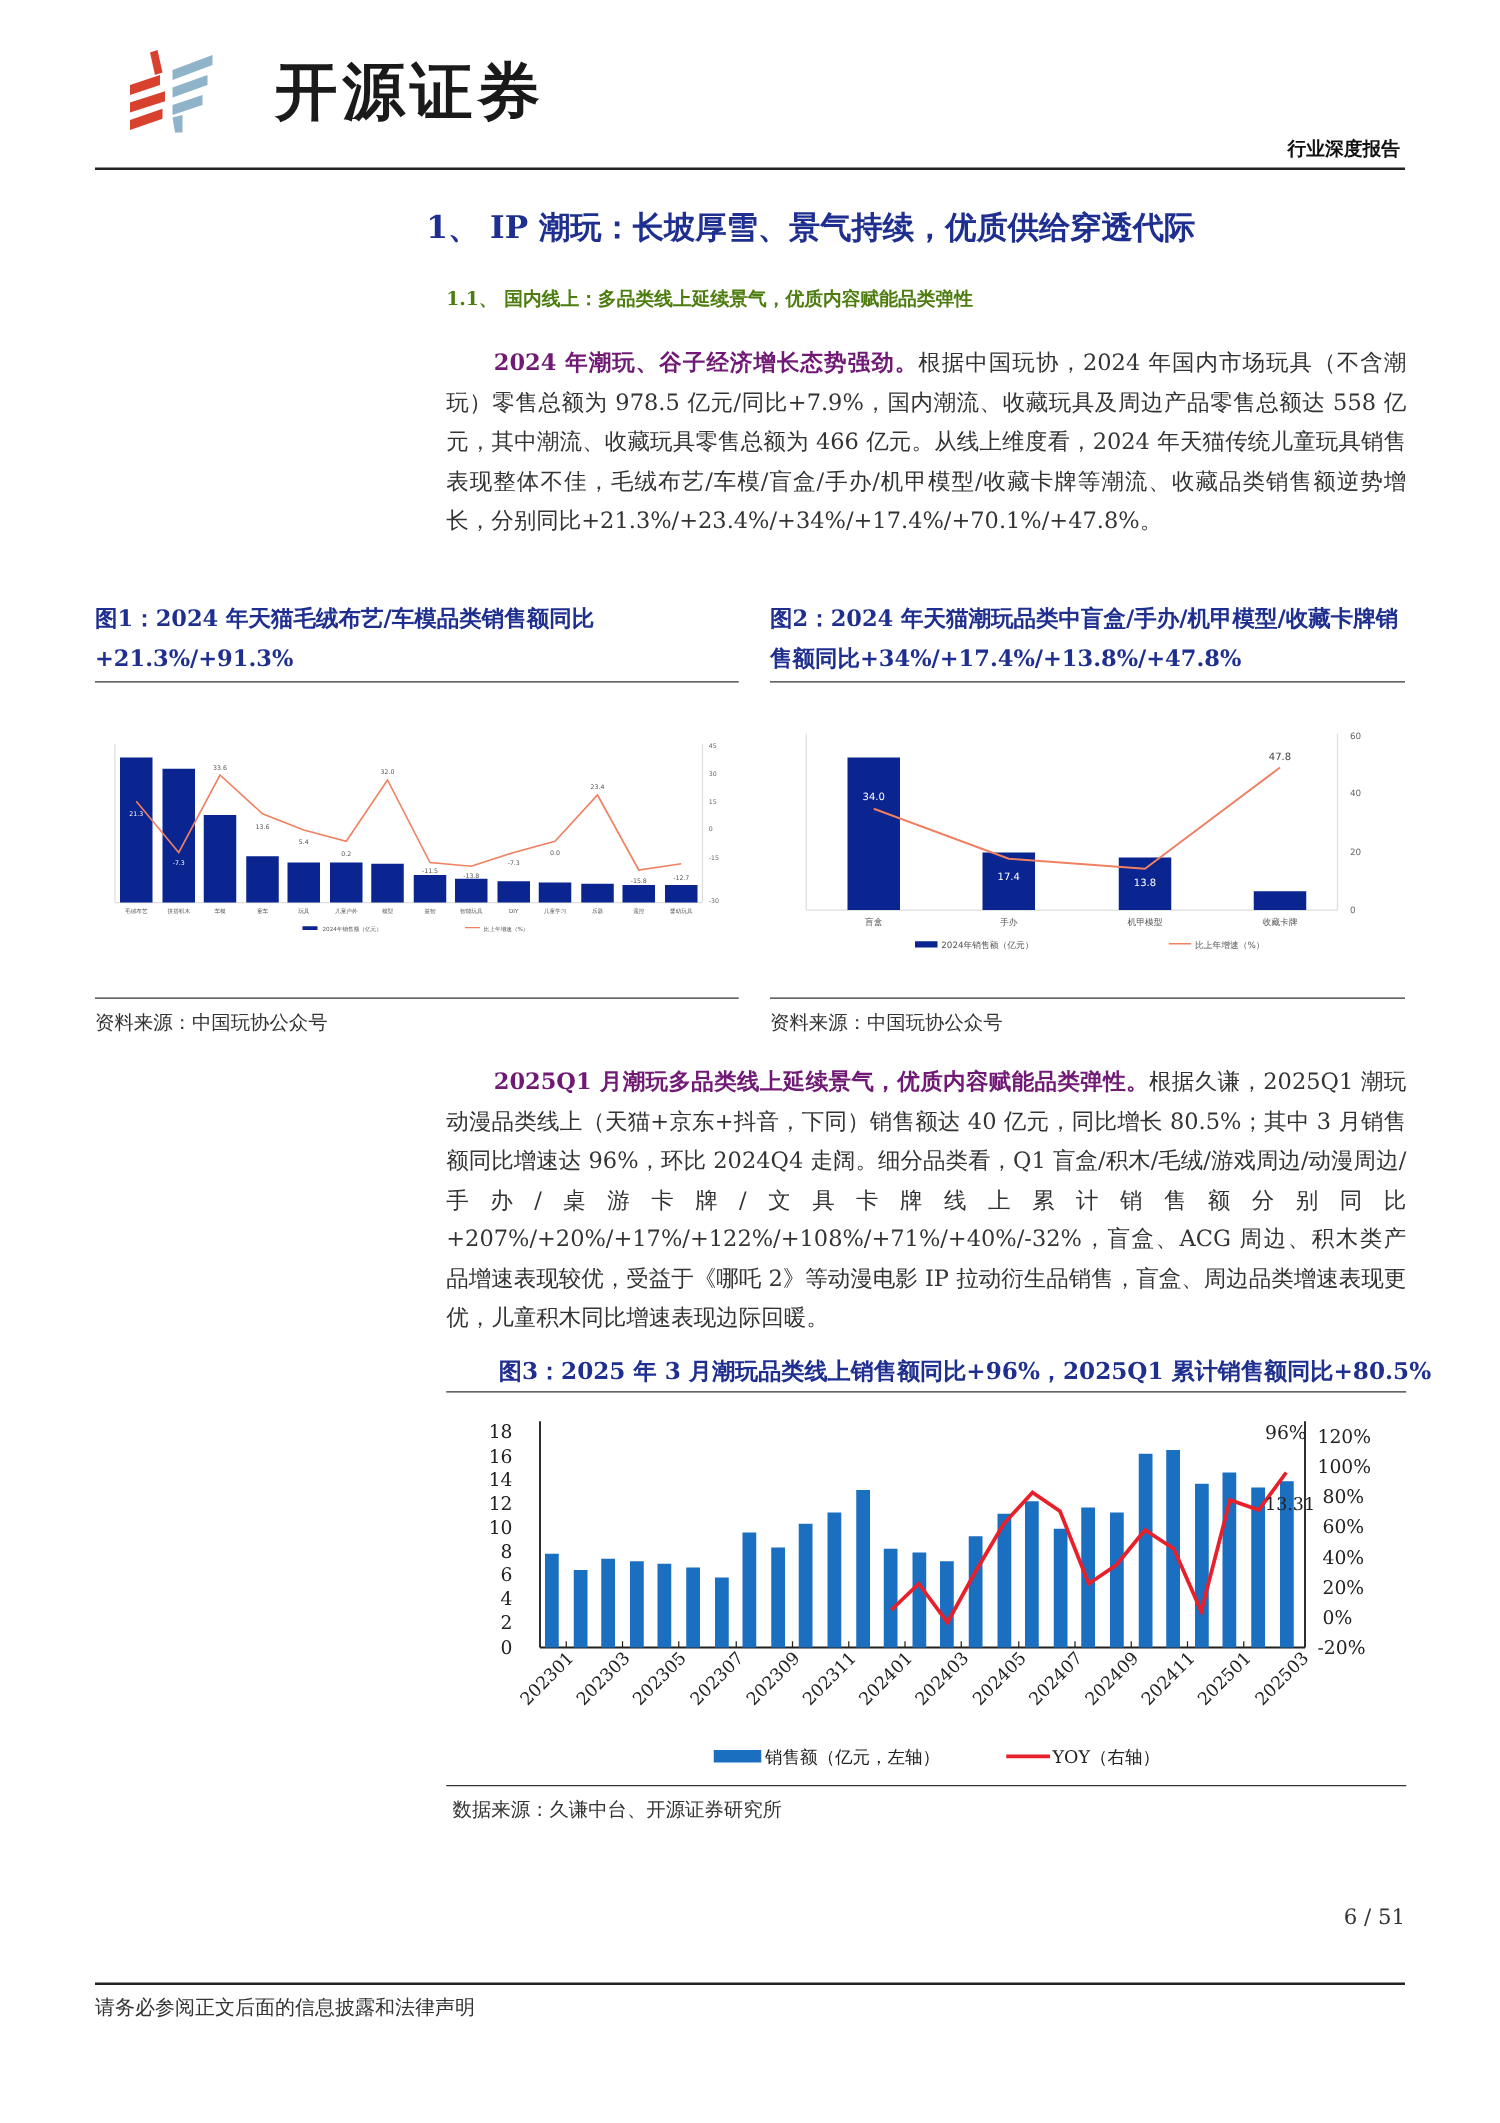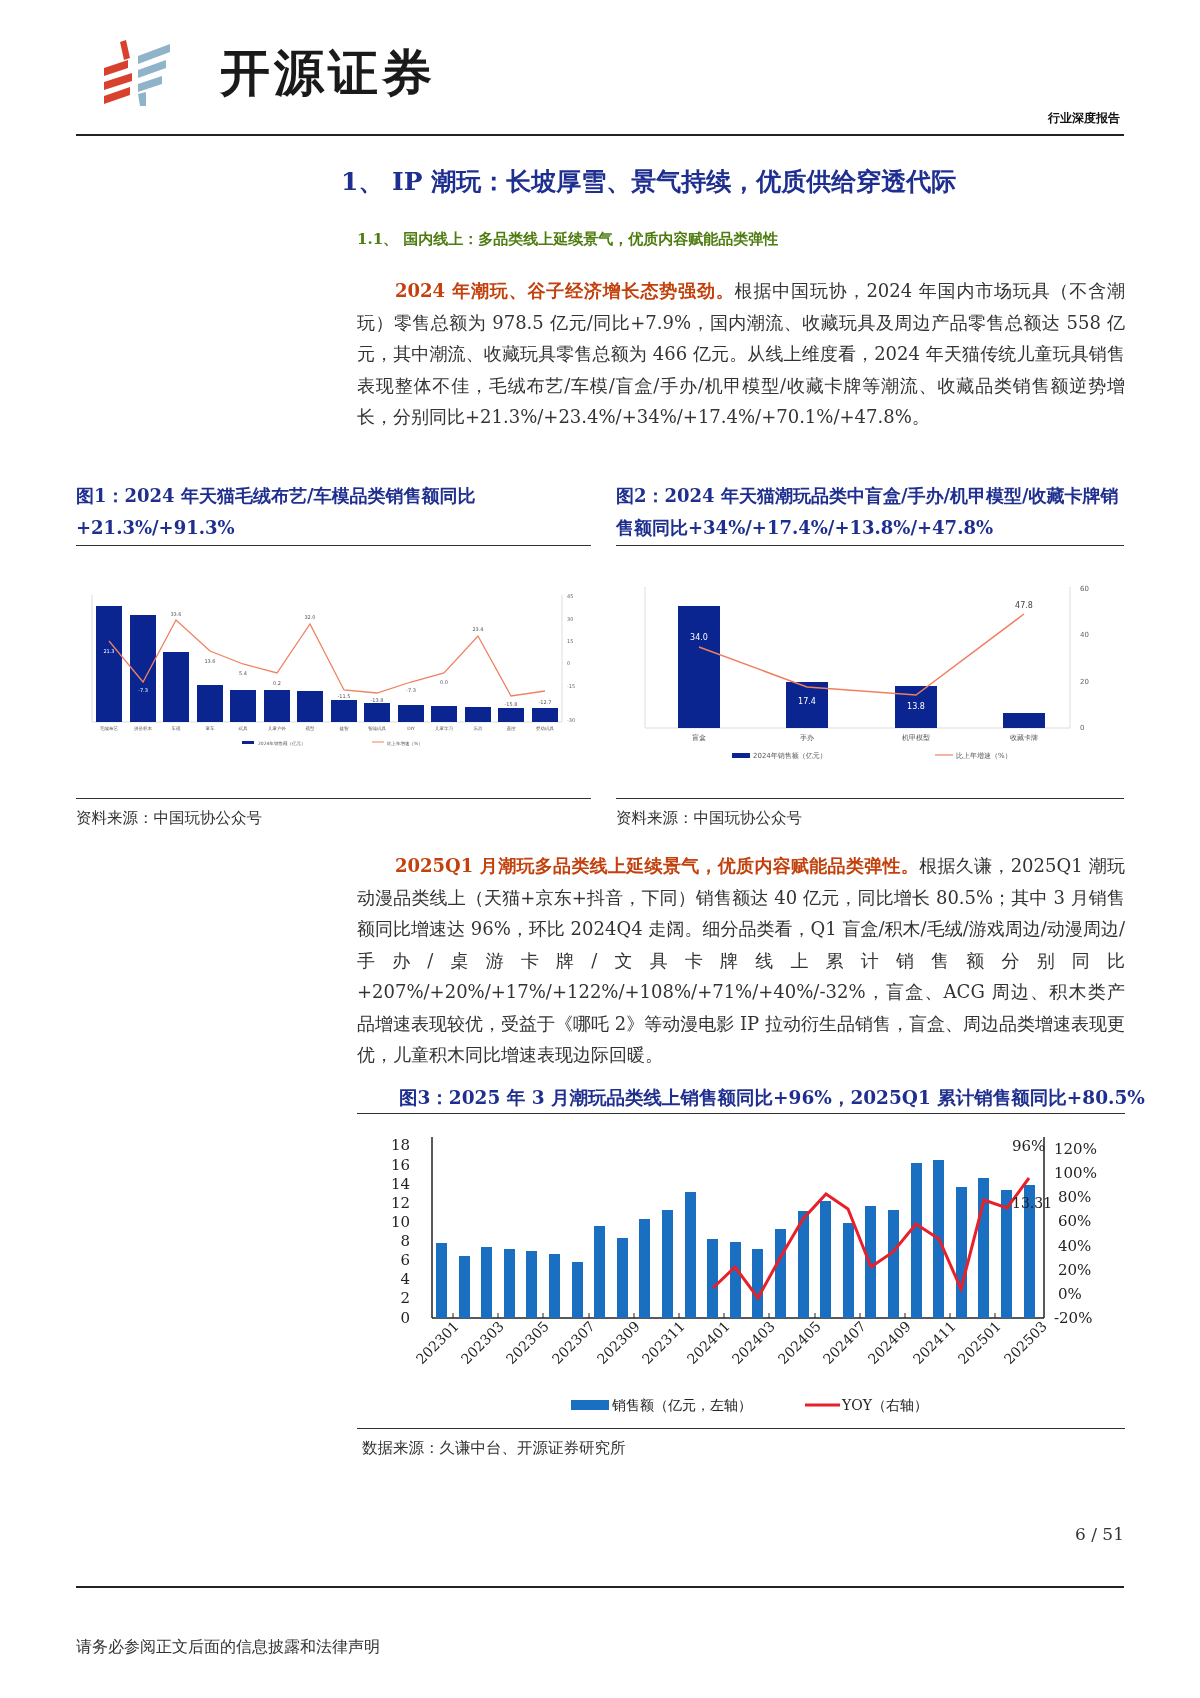--- a/index.html
+++ b/index.html
@@ -6,7 +6,7 @@
   body{width:1200px;height:1698px;position:relative;overflow:hidden;font-family:"DejaVu Serif","Liberation Serif",serif;color:#222;}
   .abs{position:absolute;}
   .logo-text{left:200px;top:40px;font-family:"DejaVu Sans","Liberation Sans",sans-serif;font-weight:bold;font-size:50px;letter-spacing:4px;color:#1a1a1a;margin-left:20px;}
-  .report-type{right:80px;top:110px;font-weight:bold;font-size:12px;color:#111;}
+  .report-type{right:80px;top:110px;font-weight:bold;font-size:15px;color:#111;}
   .header-rule{left:76px;top:134px;width:1048px;height:0;border-top:2px solid #222;}
   .h1{left:341px;top:165px;font-size:25px;font-weight:bold;color:#1f2f8f;}
   .h2{left:357px;top:230px;font-size:15px;font-weight:bold;color:#4d7c0f;}

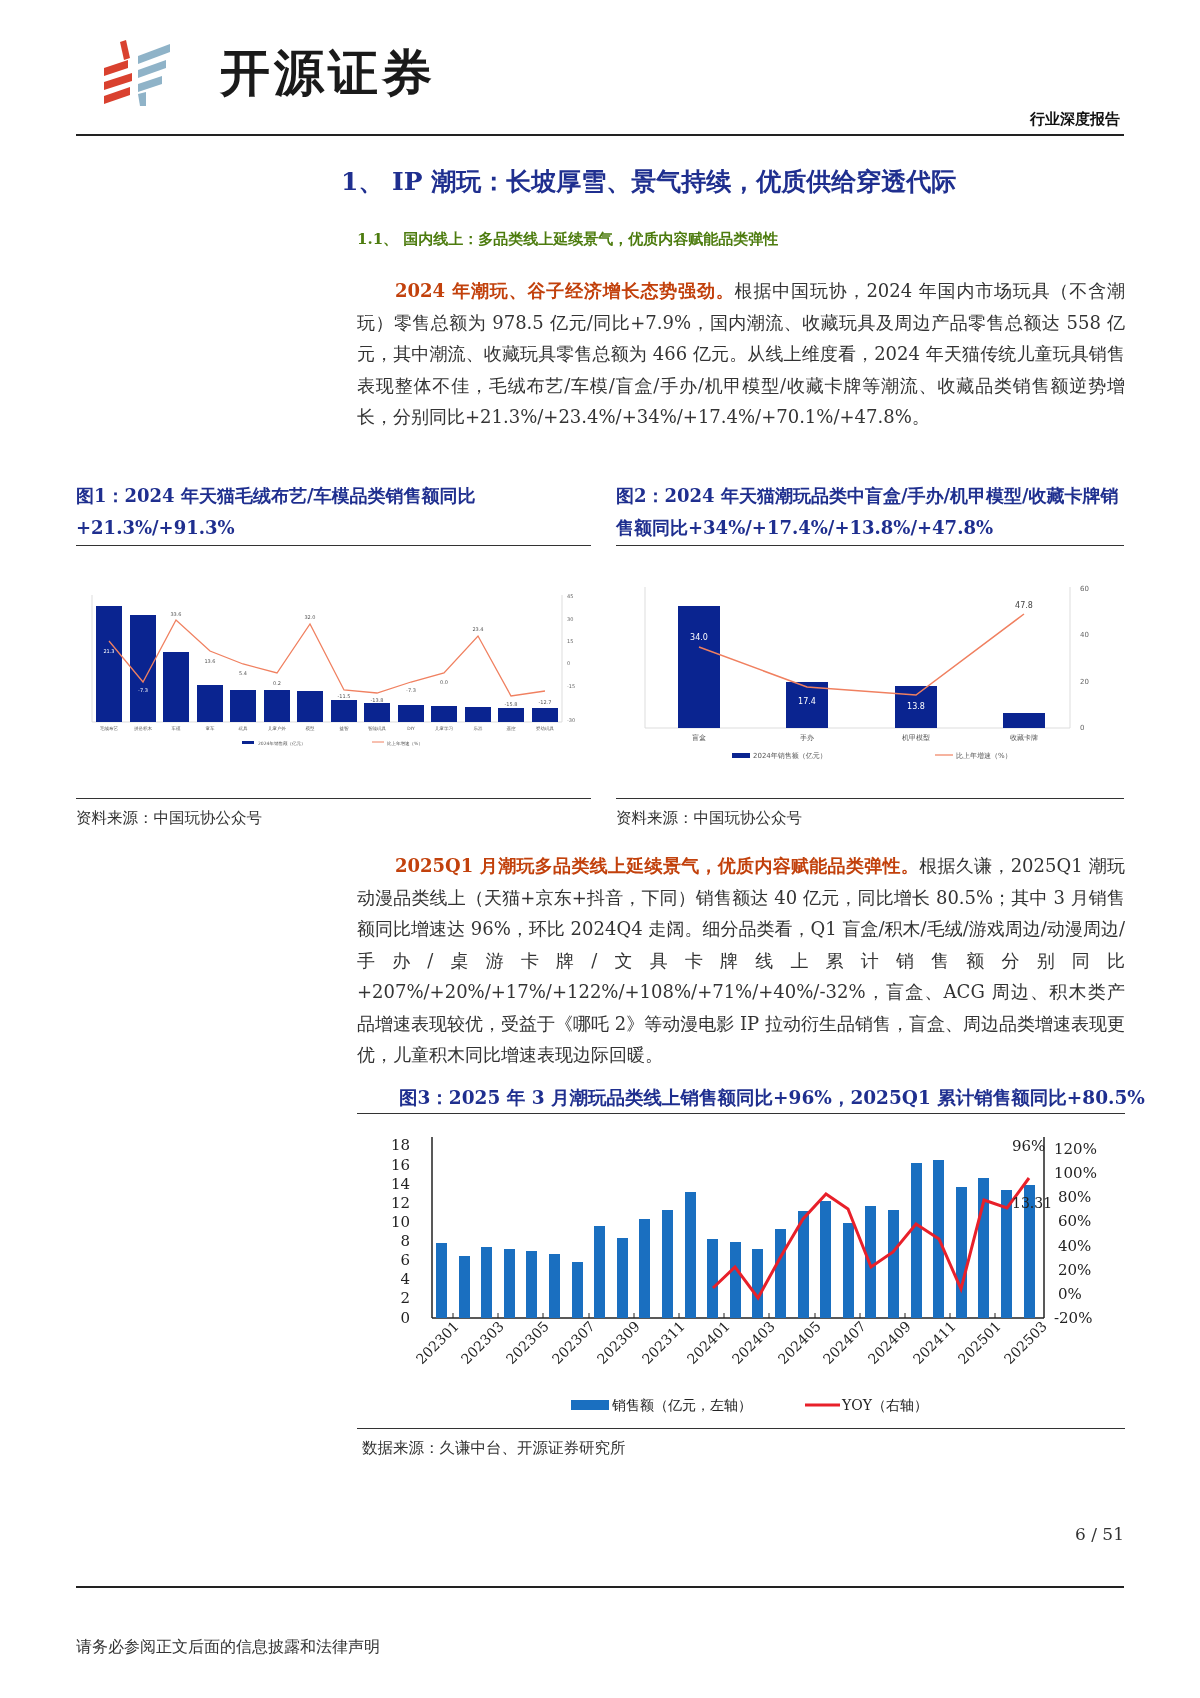--- a/index.html
+++ b/index.html
@@ -11,7 +11,7 @@
   .h1{left:341px;top:165px;font-size:25px;font-weight:bold;color:#1f2f8f;}
   .h2{left:357px;top:230px;font-size:15px;font-weight:bold;color:#4d7c0f;}
   .para{left:357px;width:768px;font-size:18px;line-height:31.5px;color:#333;text-align:justify;}
-  .para b{color:#c2410c;}
+  .para b{color:#701a75;}
   .fig-title{font-size:18px;font-weight:bold;color:#1f2f8f;line-height:32px;}
   .fig-rule{height:0;border-top:1.5px solid #333;}
   .fig-rule-b{height:0;border-top:1.5px solid #333;}

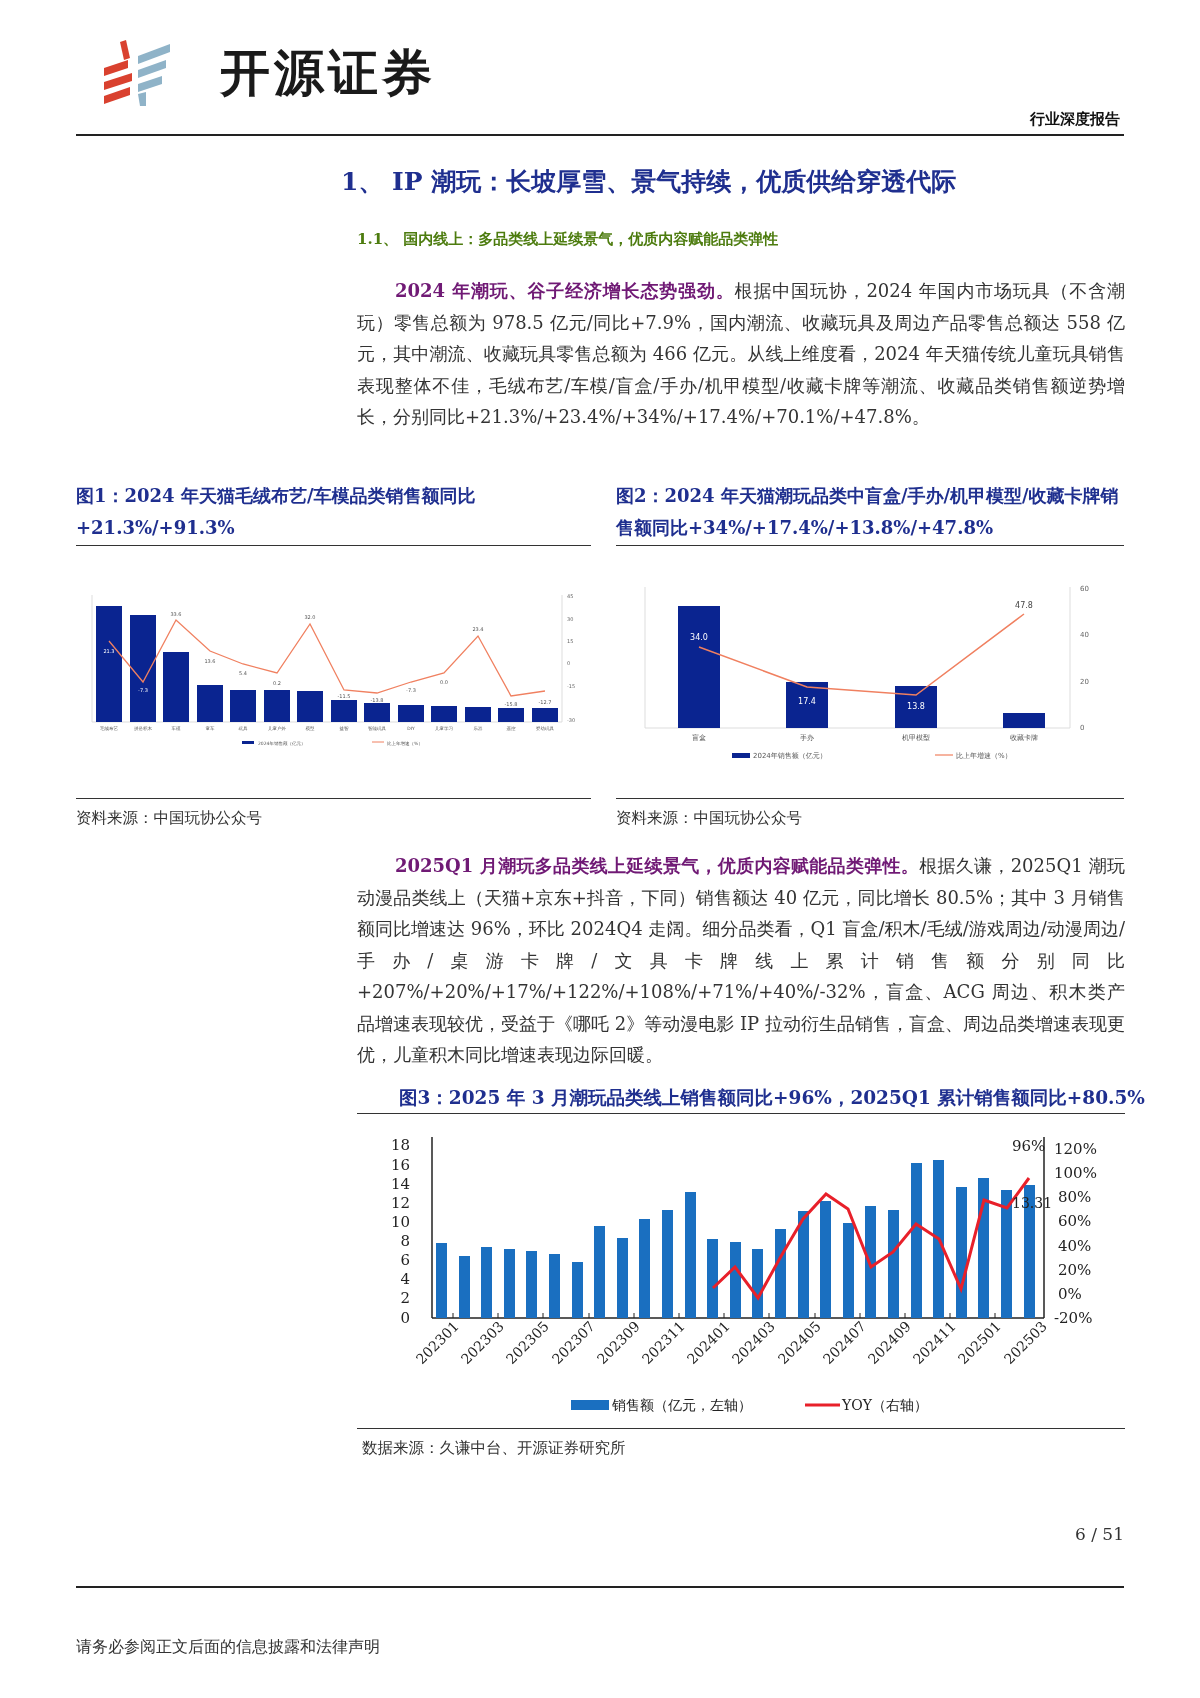--- a/index.html
+++ b/index.html
@@ -17,7 +17,7 @@
   .fig-rule-b{height:0;border-top:1.5px solid #333;}
   .source{font-size:15.5px;color:#333;}
   .footer-rule{left:76px;top:1586px;width:1048px;border-top:2px solid #222;}
-  .footer-left{left:76px;top:1596px;font-size:16px;color:#333;margin-top:41px;}
+  .footer-left{left:76px;top:1596px;font-size:16px;color:#333;}
   .footer-right{right:76px;top:1524px;font-size:17px;color:#333;}
   svg text{font-family:"DejaVu Serif","Liberation Serif",serif;}
   .small svg text{font-family:"DejaVu Sans","Liberation Sans",sans-serif;}

